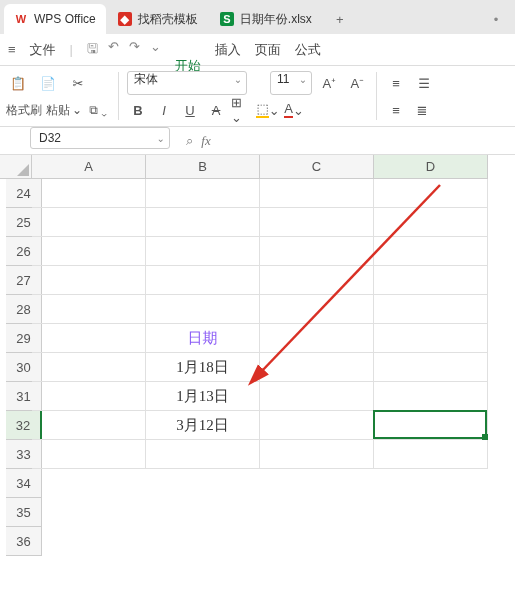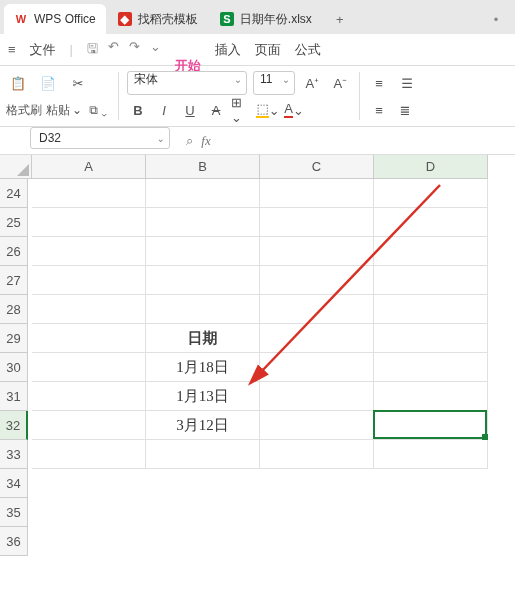--- a/index.html
+++ b/index.html
@@ -18,7 +18,7 @@
 .menu-bar { height: 32px; display: flex; align-items: center; padding: 0 8px; gap: 14px; border-bottom: 1px solid #ddd; font-size: 13px; }
 .menu-icon { color: #666; cursor: pointer; }
 .menu-text { cursor: pointer; color: #444; }
-.menu-text.active { color: #ec4899; font-weight: 700; margin-top: 32px; }
+.menu-text.active { color: #15803d; font-weight: 400; margin-top: 32px; }
 .menu-sep { color: #ccc; }
 .icon-group { display: flex; gap: 10px; color: #888; }
 

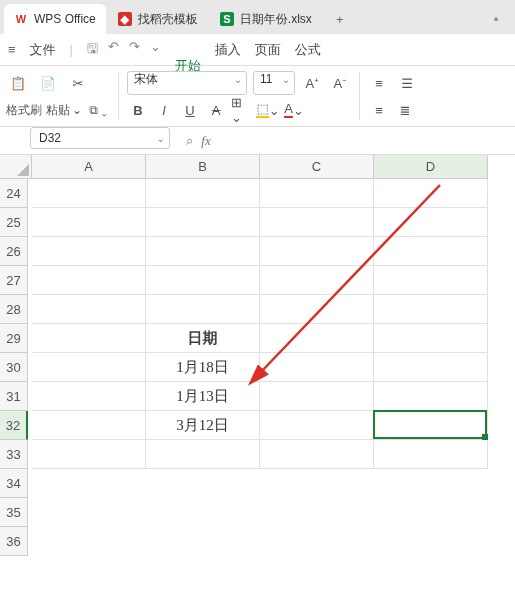--- a/index.html
+++ b/index.html
@@ -30,7 +30,7 @@
 .tool-label { font-size: 12px; color: #555; display: flex; align-items: center; gap: 2px; cursor: pointer; }
 .vsep { width: 1px; background: #ddd; margin: 2px 0; }
 .font-select { height: 24px; border: 1px solid #ccc; border-radius: 3px; padding: 0 18px 8px 6px; font-size: 12px; min-width: 120px; display: flex; align-items: center; position: relative; cursor: pointer; background: #fff; }
-.font-select.size { min-width: 42px; }
+.font-select.size { min-width: 42px; margin-left: 17px; }
 .font-select::after { content: "⌄"; position: absolute; right: 4px; color: #888; font-size: 10px; }
 .fmt-btn { width: 22px; height: 22px; display: flex; align-items: center; justify-content: center; cursor: pointer; color: #555; font-size: 13px; }
 .fmt-underbar { border-bottom: 2px solid; padding-bottom: 1px; line-height: 12px; }

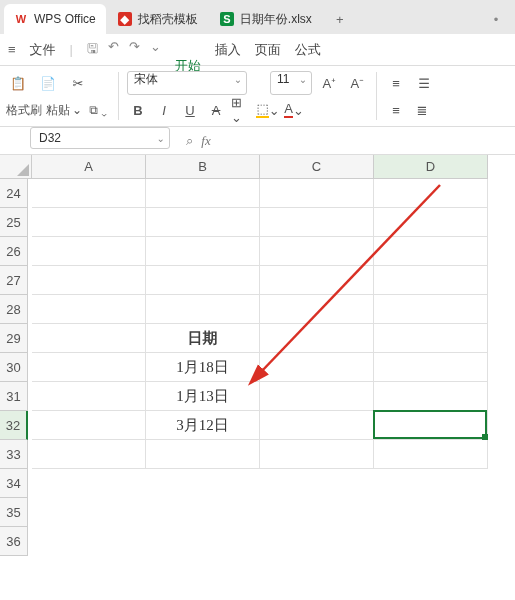--- a/index.html
+++ b/index.html
@@ -47,7 +47,7 @@
 .col-headers { position: absolute; left: 32px; top: 0; height: 24px; display: flex; }
 .ch { width: 114px; border-right: 1px solid #ccc; border-bottom: 1px solid #ccc; background: #f5f5f5; display: flex; align-items: center; justify-content: center; color: #555; font-size: 13px; }
 .ch.sel { background: #e4f0e4; }
-.row-headers { position: absolute; left: 0; top: 24px; width: 28px; }
+.row-headers { position: absolute; left: 6px; top: 24px; width: 36px; }
 .rh { height: 29px; border-right: 1px solid #ccc; border-bottom: 1px solid #ccc; background: #f5f5f5; display: flex; align-items: center; justify-content: center; color: #555; font-size: 13px; }
 .rh.sel { background: #e4f0e4; border-right: 2px solid #1a7f37; }
 .cells { position: absolute; left: 32px; top: 24px; }

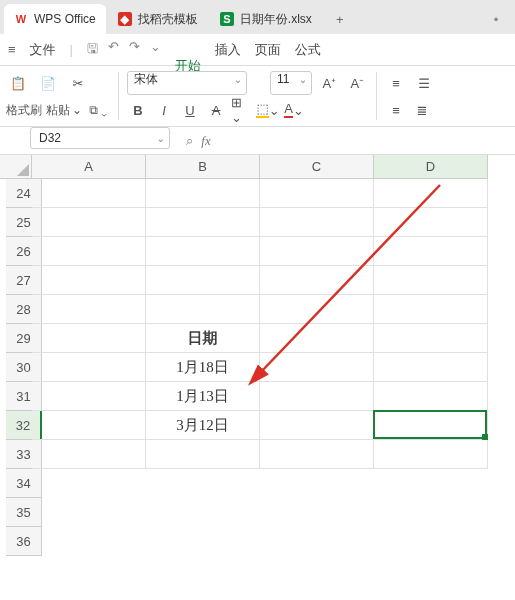--- a/index.html
+++ b/index.html
@@ -53,7 +53,7 @@
 .cells { position: absolute; left: 32px; top: 24px; }
 .row { display: flex; height: 29px; }
 .cell { width: 114px; height: 29px; border-right: 1px solid #e0e0e0; border-bottom: 1px solid #e0e0e0; display: flex; align-items: center; justify-content: center; font-size: 15px; font-family: SimSun, serif; cursor: cell; }
-.cell.hdr { color: #404040; font-weight: bold; }
+.cell.hdr { color: #8b5cf6; }
 .active-cell { position: absolute; border: 2px solid #1a7f37; pointer-events: none; }
 .active-cell::after { content: ""; position: absolute; right: -3px; bottom: -3px; width: 6px; height: 6px; background: #1a7f37; }
 

